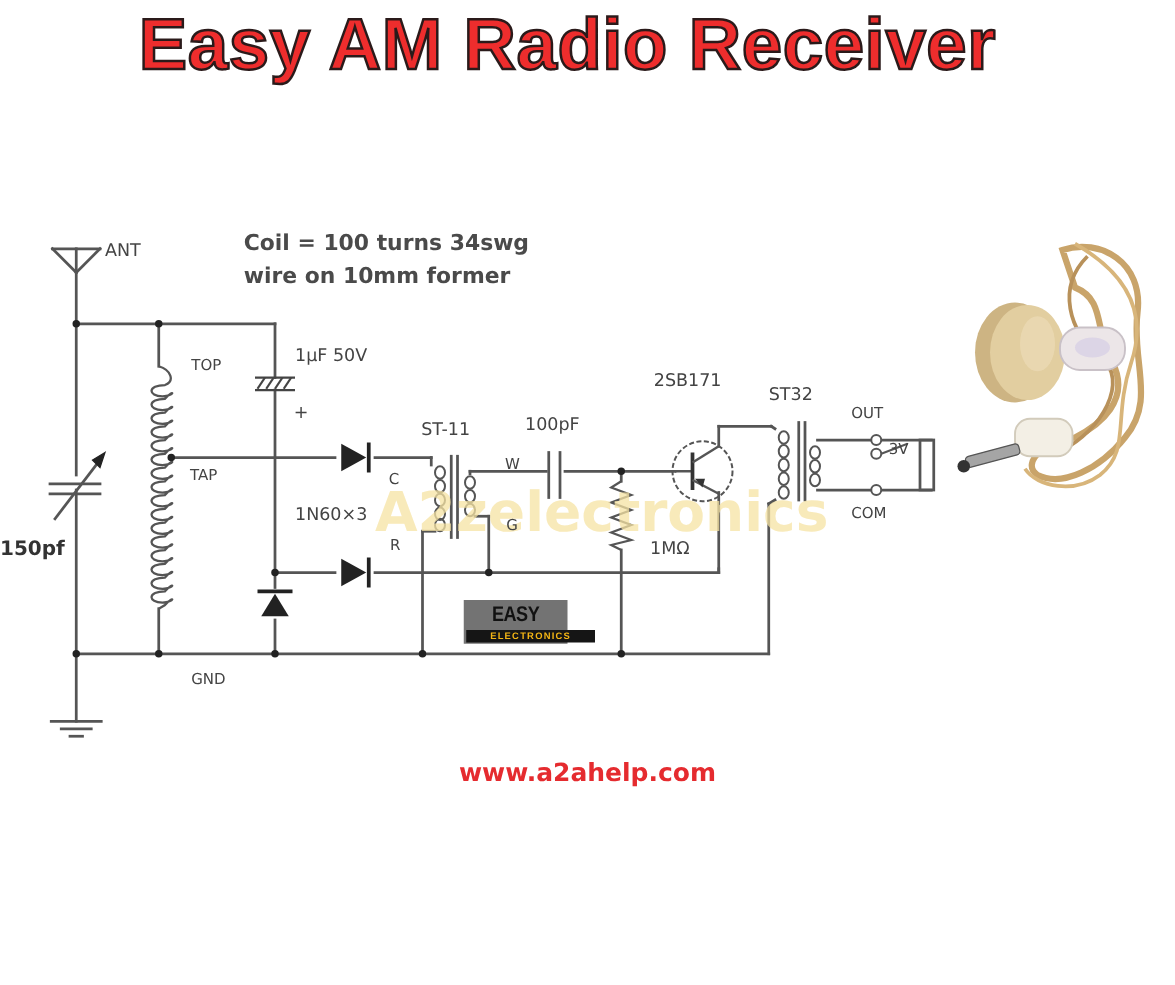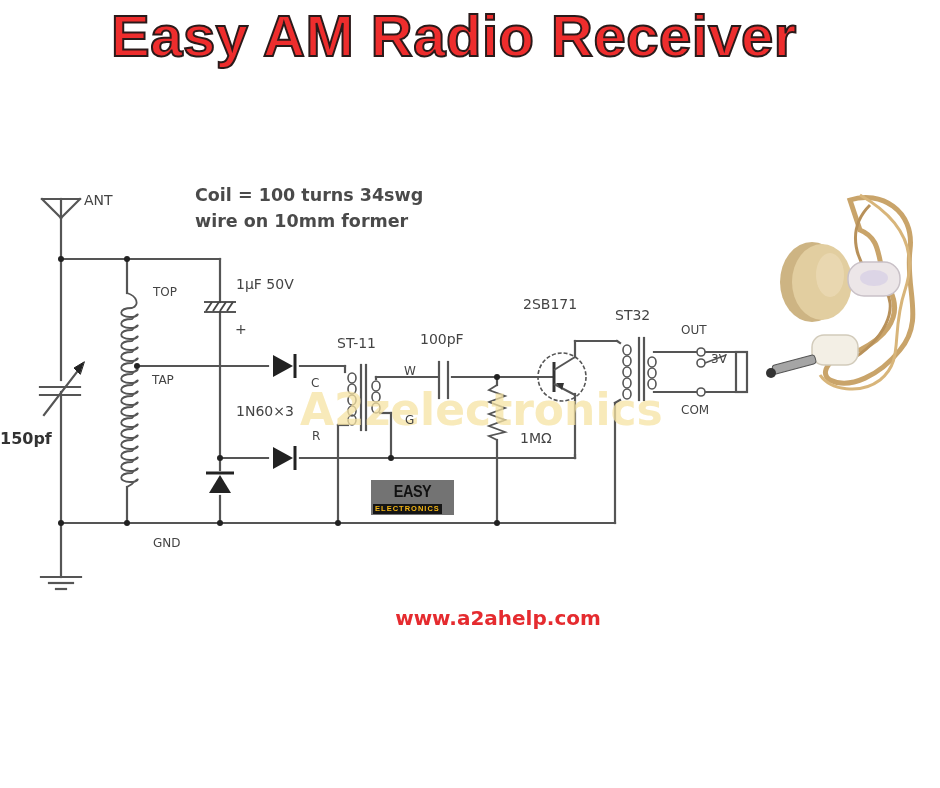--- a/index.html
+++ b/index.html
@@ -25,7 +25,7 @@
   .wm { font-family: "DejaVu Sans", sans-serif; font-weight: bold; font-size: 44px; fill: #f6e3a3; opacity: 0.75; }
   .badge { position: absolute; left: 371px; top: 480px; width: 83px; height: 35px; background: #737373; }
   .badge .b1 { position: absolute; left: 0; top: 2px; width: 83px; text-align: center; font-family: "Liberation Sans", sans-serif; font-weight: bold; font-size: 17px; color: #111; letter-spacing: -0.5px; transform: scaleX(0.85); }
-  .badge .b2 { position: absolute; left: 2px; top: 24px; width: 69px; height: 10px; background: #151515; color: #f3b515; font-family: "Liberation Sans", sans-serif; font-weight: bold; font-size: 7.5px; text-align: center; line-height: 10px; letter-spacing: 1px; }
+  .badge .b2 { position: absolute; left: 2px; top: 24px; width: 103px; height: 10px; background: #151515; color: #f3b515; font-family: "Liberation Sans", sans-serif; font-weight: bold; font-size: 7.5px; text-align: center; line-height: 10px; letter-spacing: 1px; }
 </style>
 </head>
 <body>

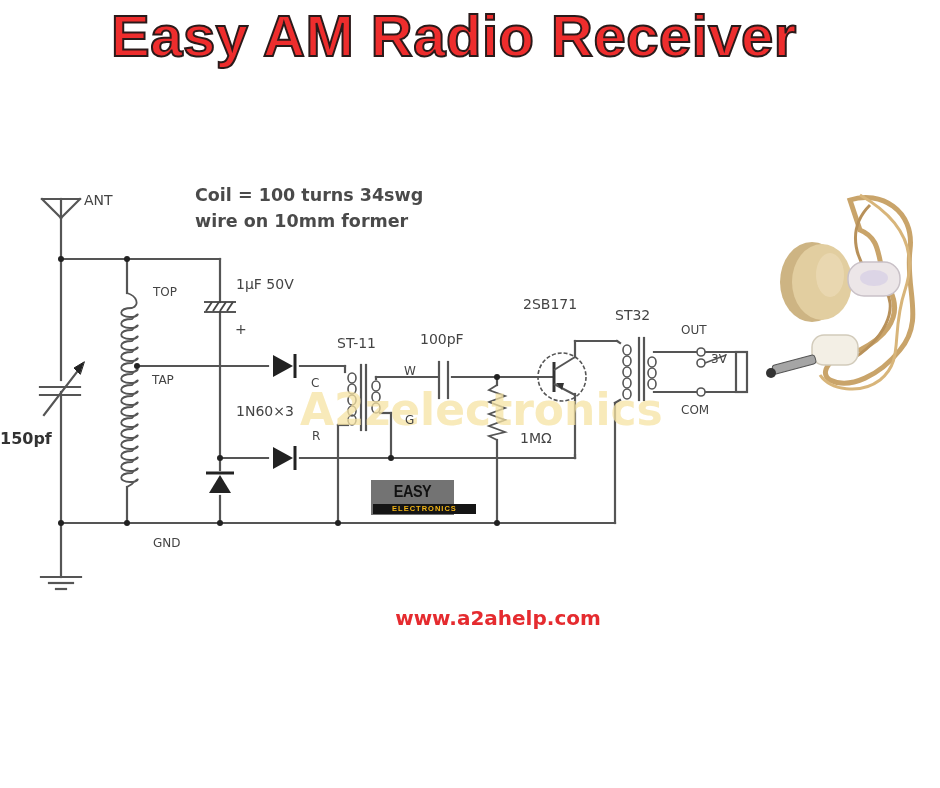--- a/index.html
+++ b/index.html
@@ -15,7 +15,7 @@
     font-family: "DejaVu Sans", sans-serif; font-weight: bold; font-size: 17.5px; color: #4a4a4a; line-height: 26px;
   }
   .url {
-    position: absolute; left: 368px; top: 606px; width: 260px; text-align: center;
+    position: absolute; left: 340px; top: 606px; width: 260px; text-align: center;
     font-family: "DejaVu Sans", sans-serif; font-weight: bold; font-size: 20px; color: #e52b2f;
   }
   svg.schem { position: absolute; left: 0; top: 0; }

